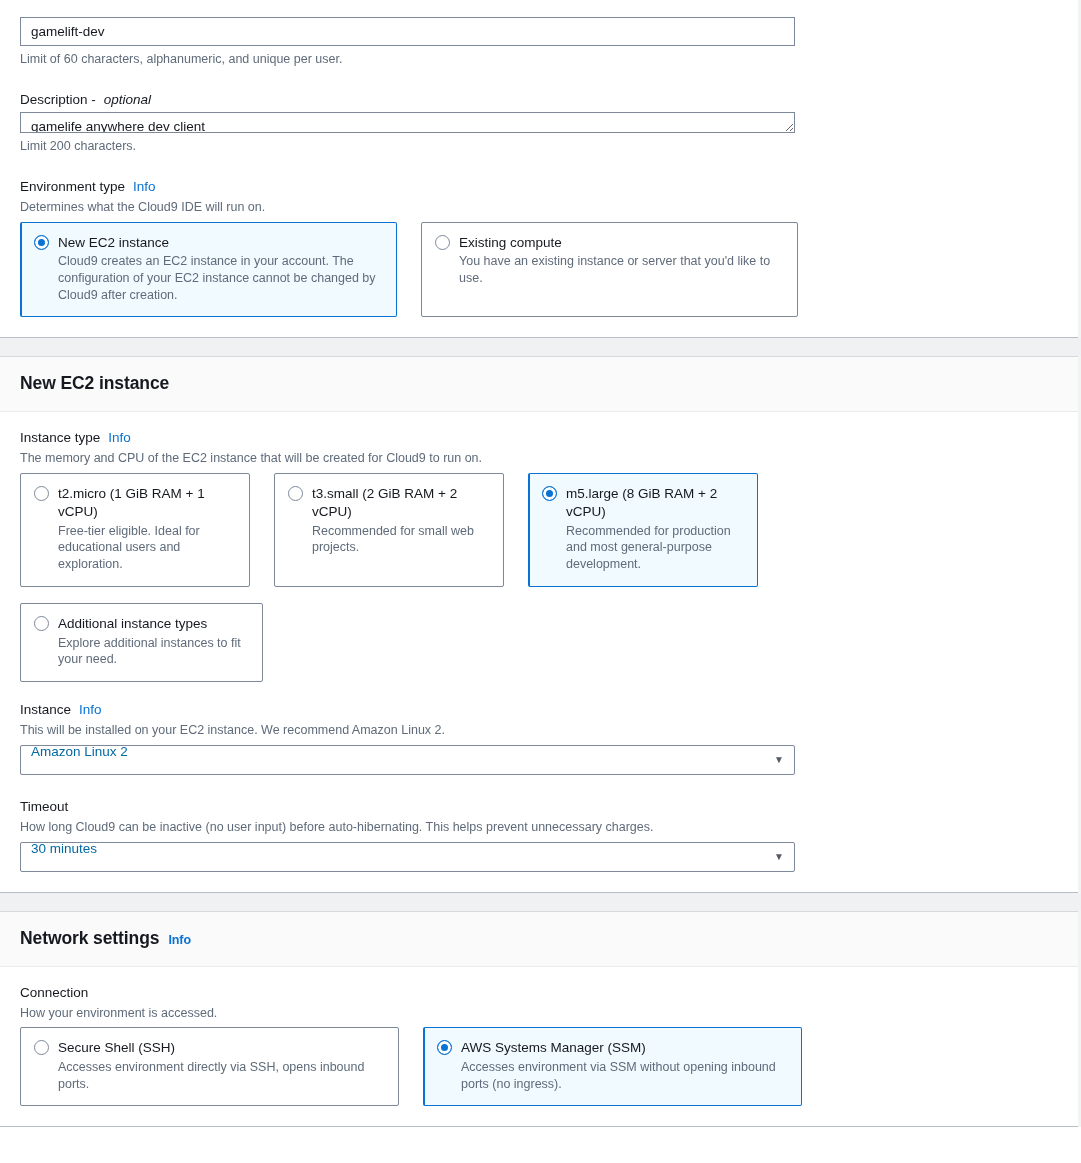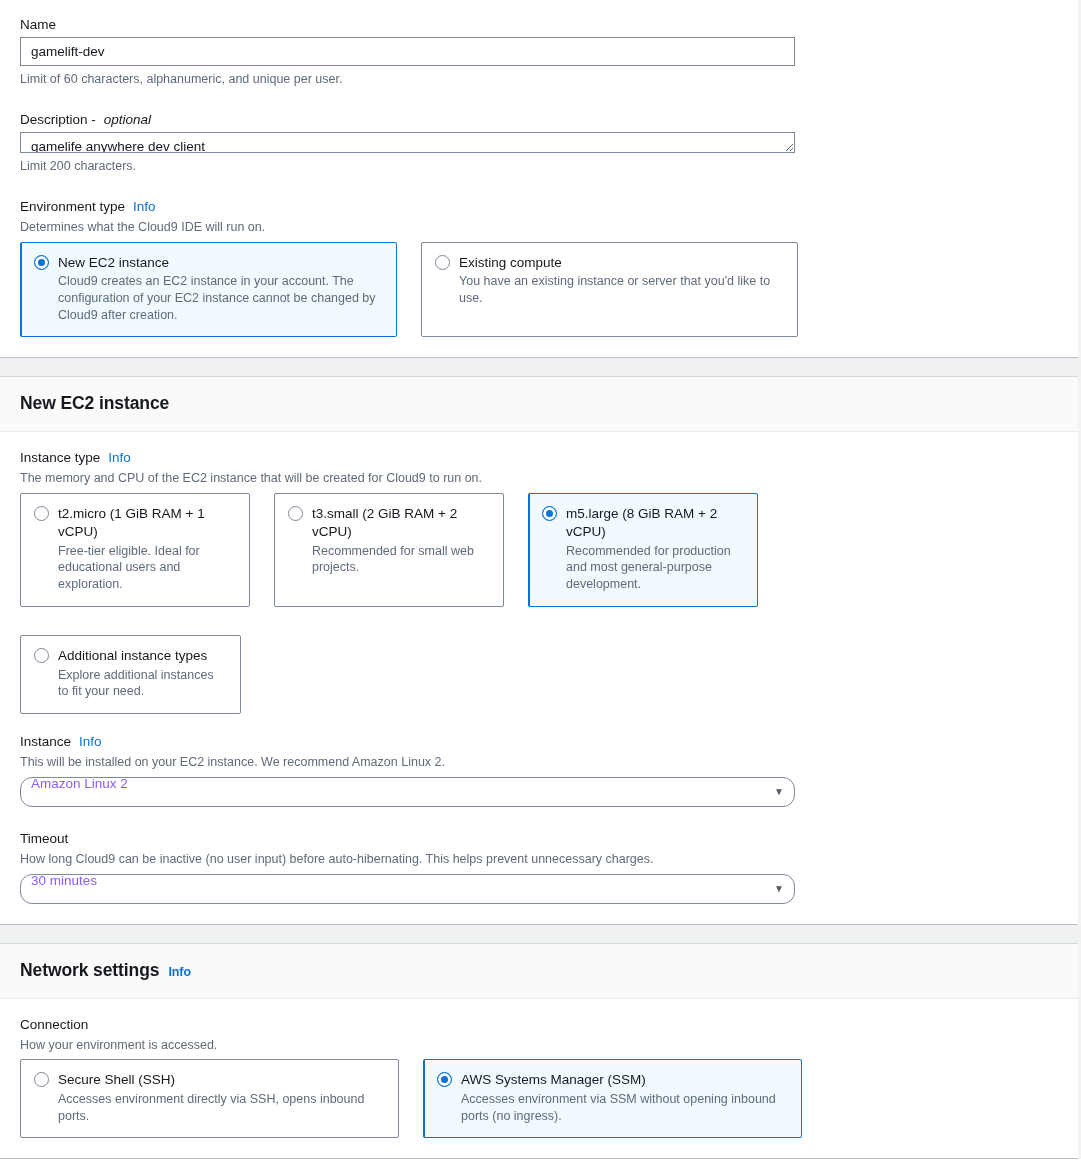--- a/index.html
+++ b/index.html
@@ -177,9 +177,6 @@
     <div class="panel-inner" style="padding-top:17px; padding-bottom:20px;">
 
       <div class="field">
-        <div class="field-label">
-          <span>Name</span>
-        </div>
         <input class="text-input" type="text" value="gamelift-dev" style="">
         <div class="field-desc">Limit of 60 characters, alphanumeric, and unique per user.</div>
       </div>

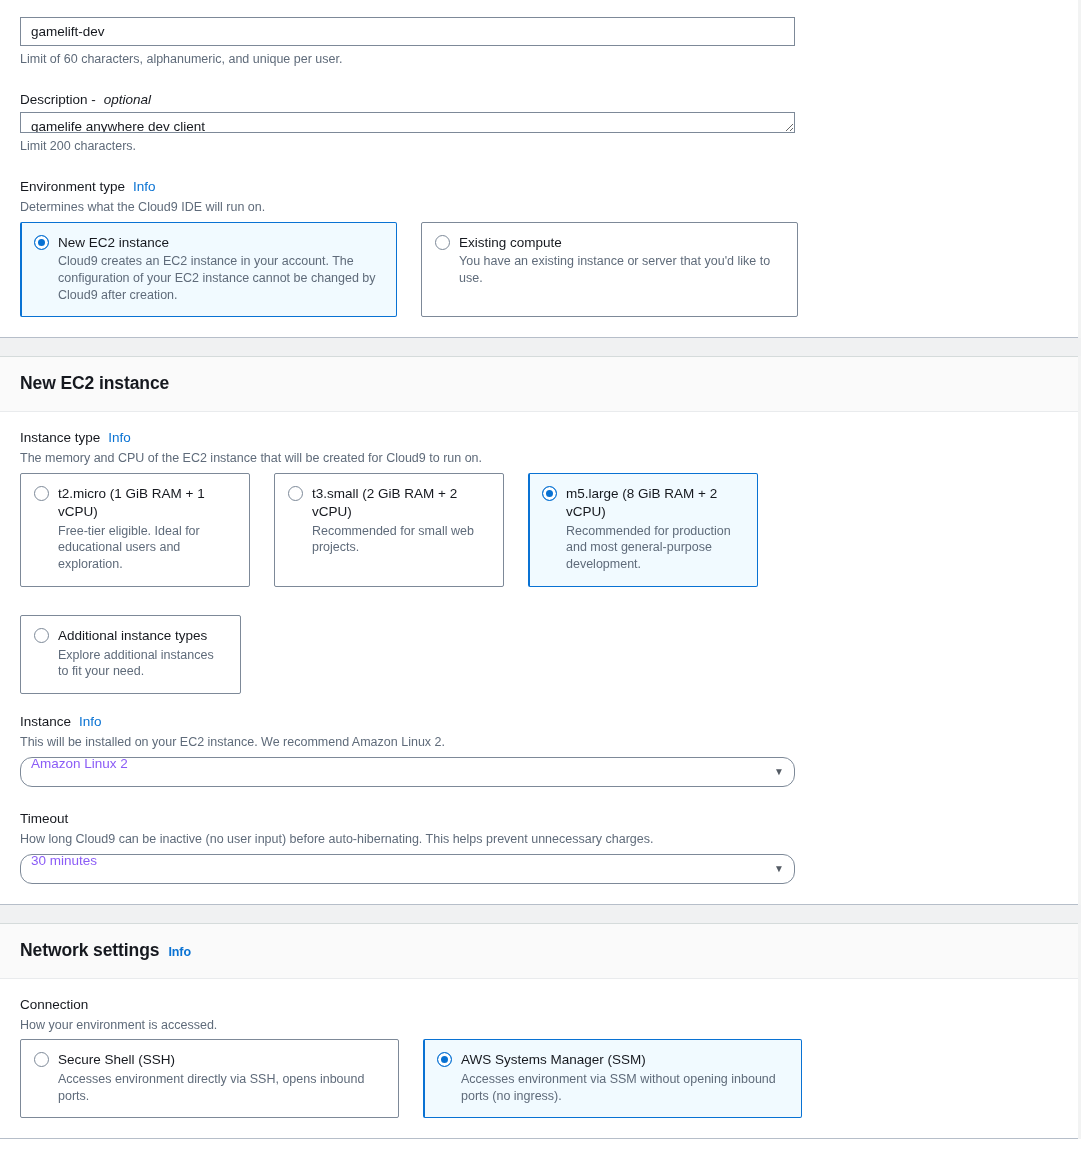--- a/index.html
+++ b/index.html
@@ -161,7 +161,7 @@
   
   .tile.env { width: 377px; min-height: 85px; }
   .tile.inst { width: 230px; min-height: 112px; }
-  .tile.inst-add { width: 221px; min-height: 78px; margin-top: 12px; }
+  .tile.inst-add { width: 243px; min-height: 78px; }
   .tile.conn { width: 379px; min-height: 72px; }
 
   .sp-16 { height: 16px; }

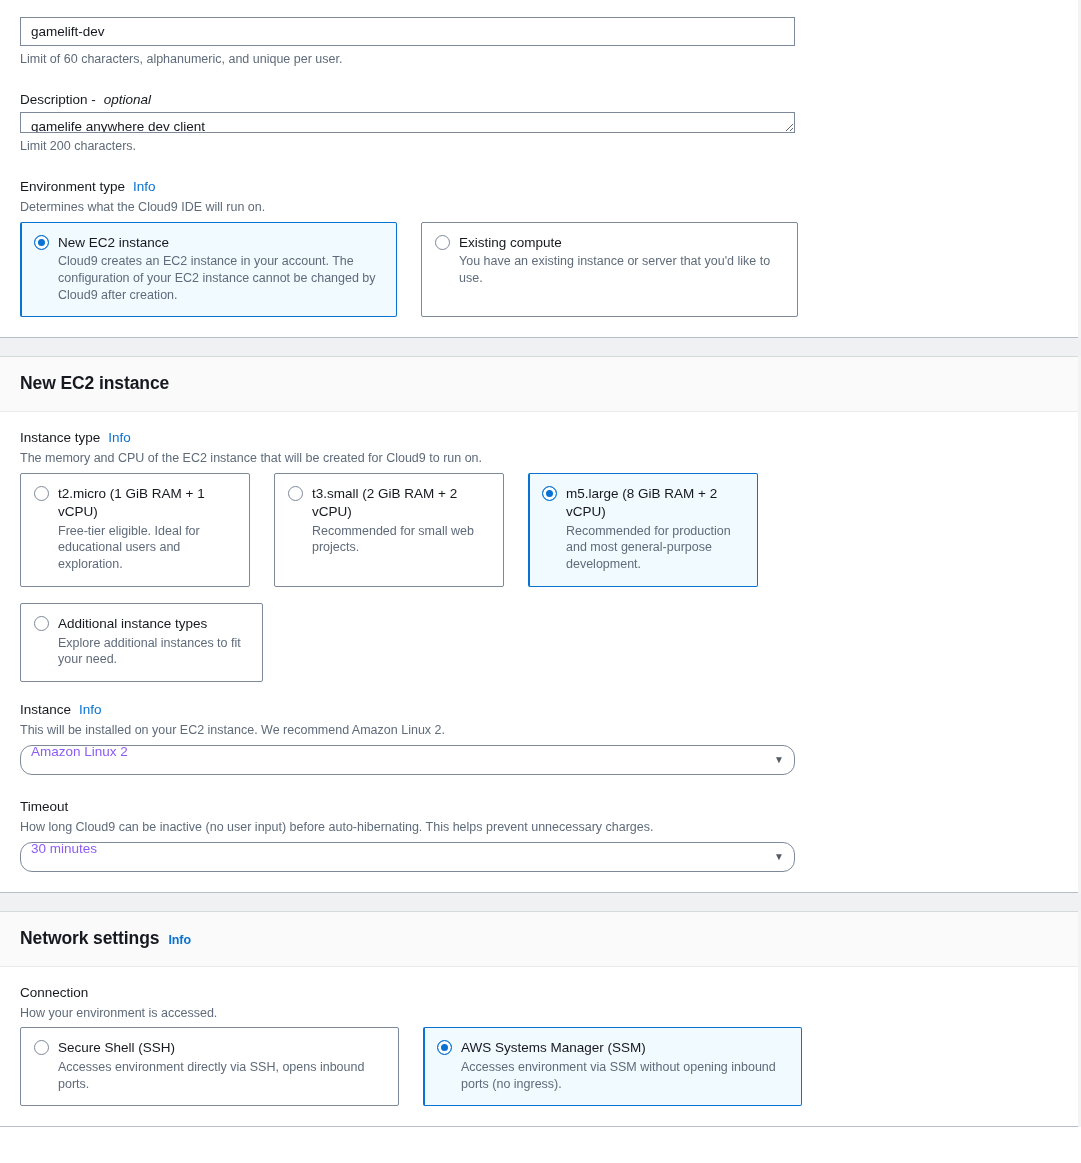--- a/index.html
+++ b/index.html
@@ -96,10 +96,10 @@
     width: 775px;
     height: 29px;
     border: 1px solid #7d8998;
-    border-radius: 12px;
+    border-radius: 2px;
     background: #ffffff;
     font-size: 13.5px;
-    color: #8b5cf6;
+    color: #0369a1;
     padding: 6px 34px 22px 10px;
     display: flex;
     align-items: center;

